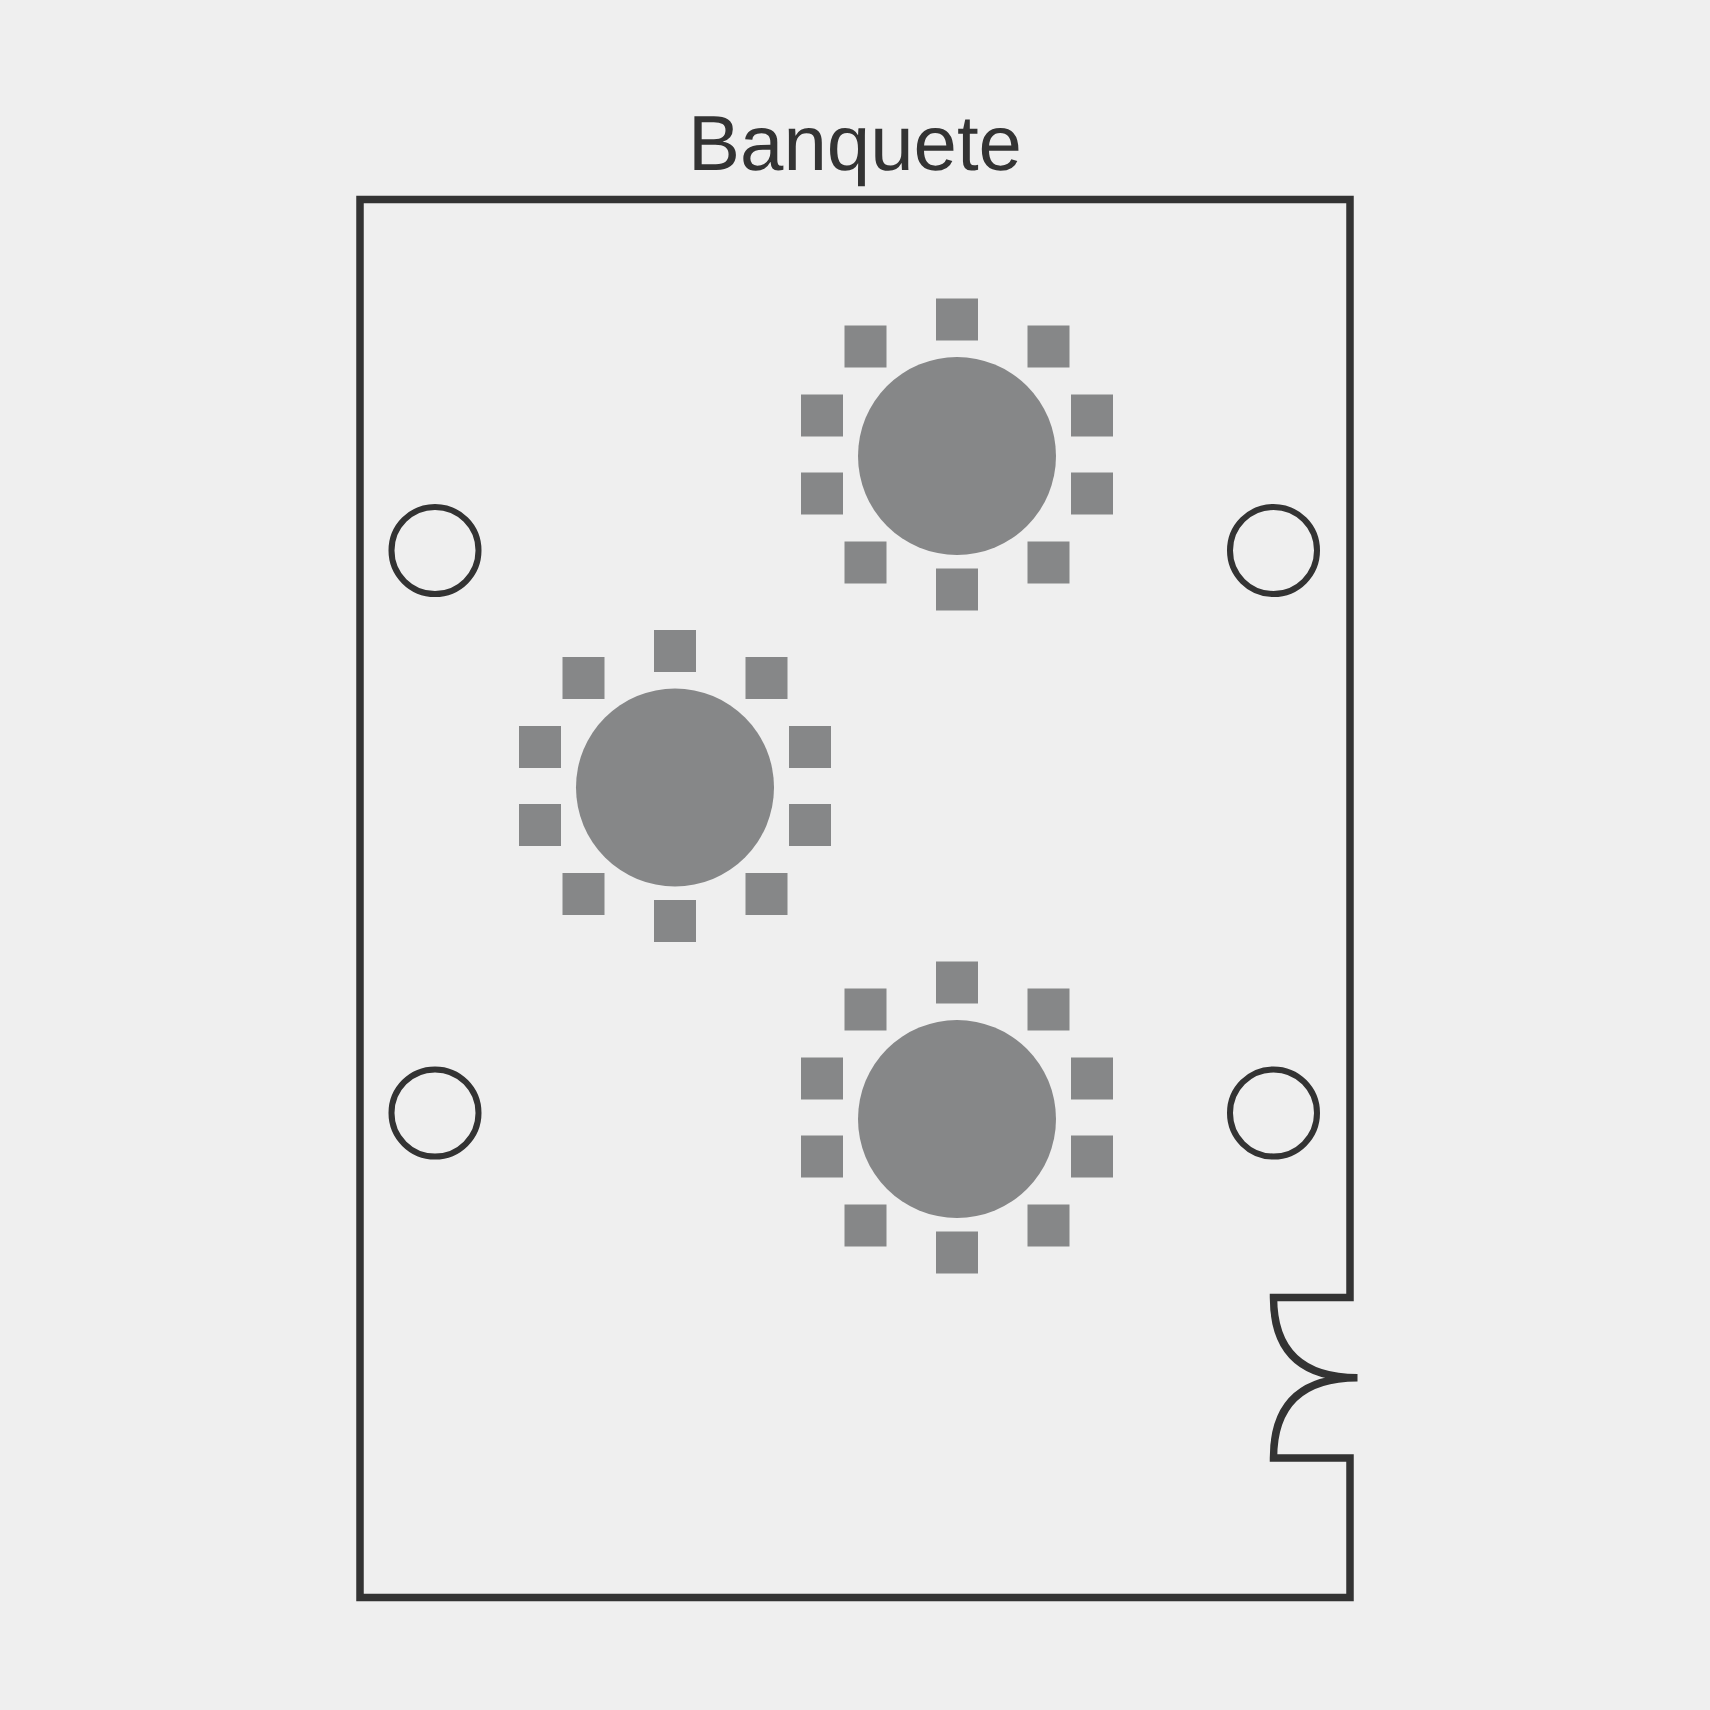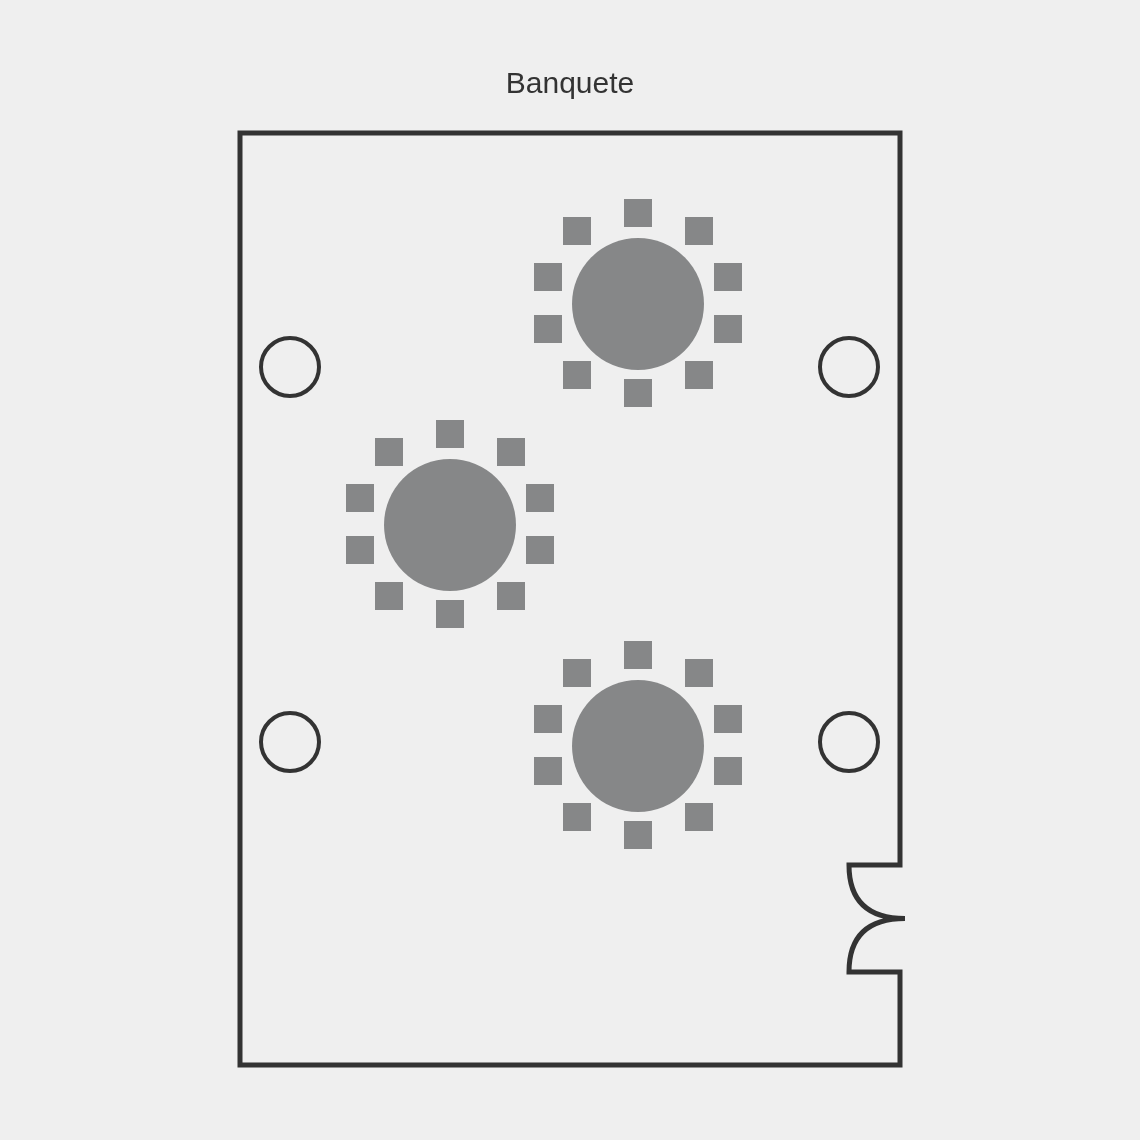--- a/index.html
+++ b/index.html
@@ -4,7 +4,7 @@
 <style>
   html, body { margin:0; padding:0; background:#efefef; }
   body { width:1140px; height:1140px; position:relative; overflow:hidden; font-family:"Liberation Sans", sans-serif; }
-  #title { position:absolute; left:0; width:1140px; top:66px; text-align:center; font-size:30px; color:#333333; }
+  #title { position:absolute; left:0; width:1140px; top:66px; text-align:center; font-size:52px; color:#333333; }
   svg { position:absolute; left:0; top:0; }
 </style>
 </head>

